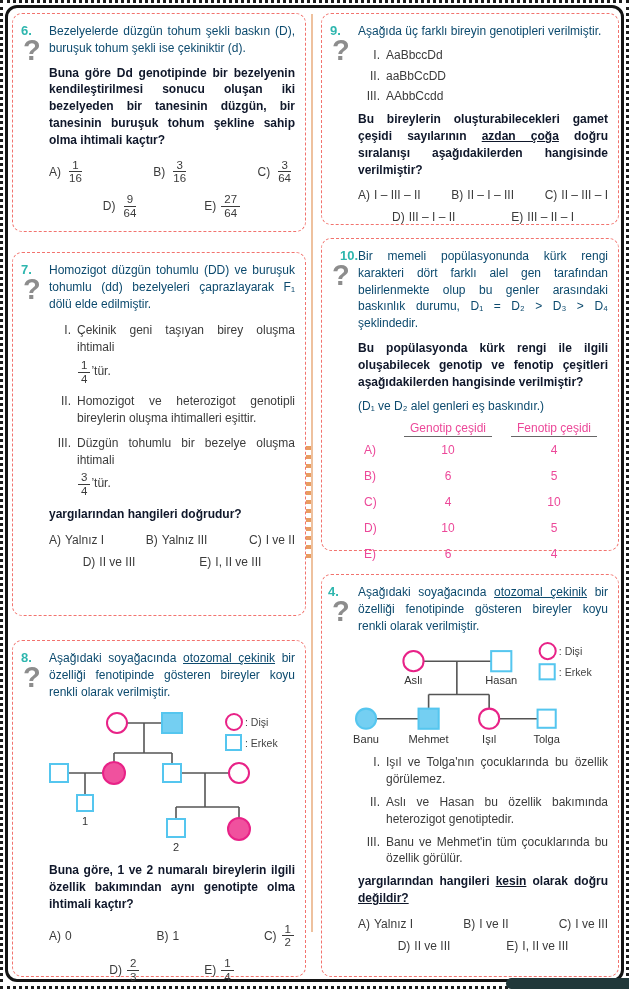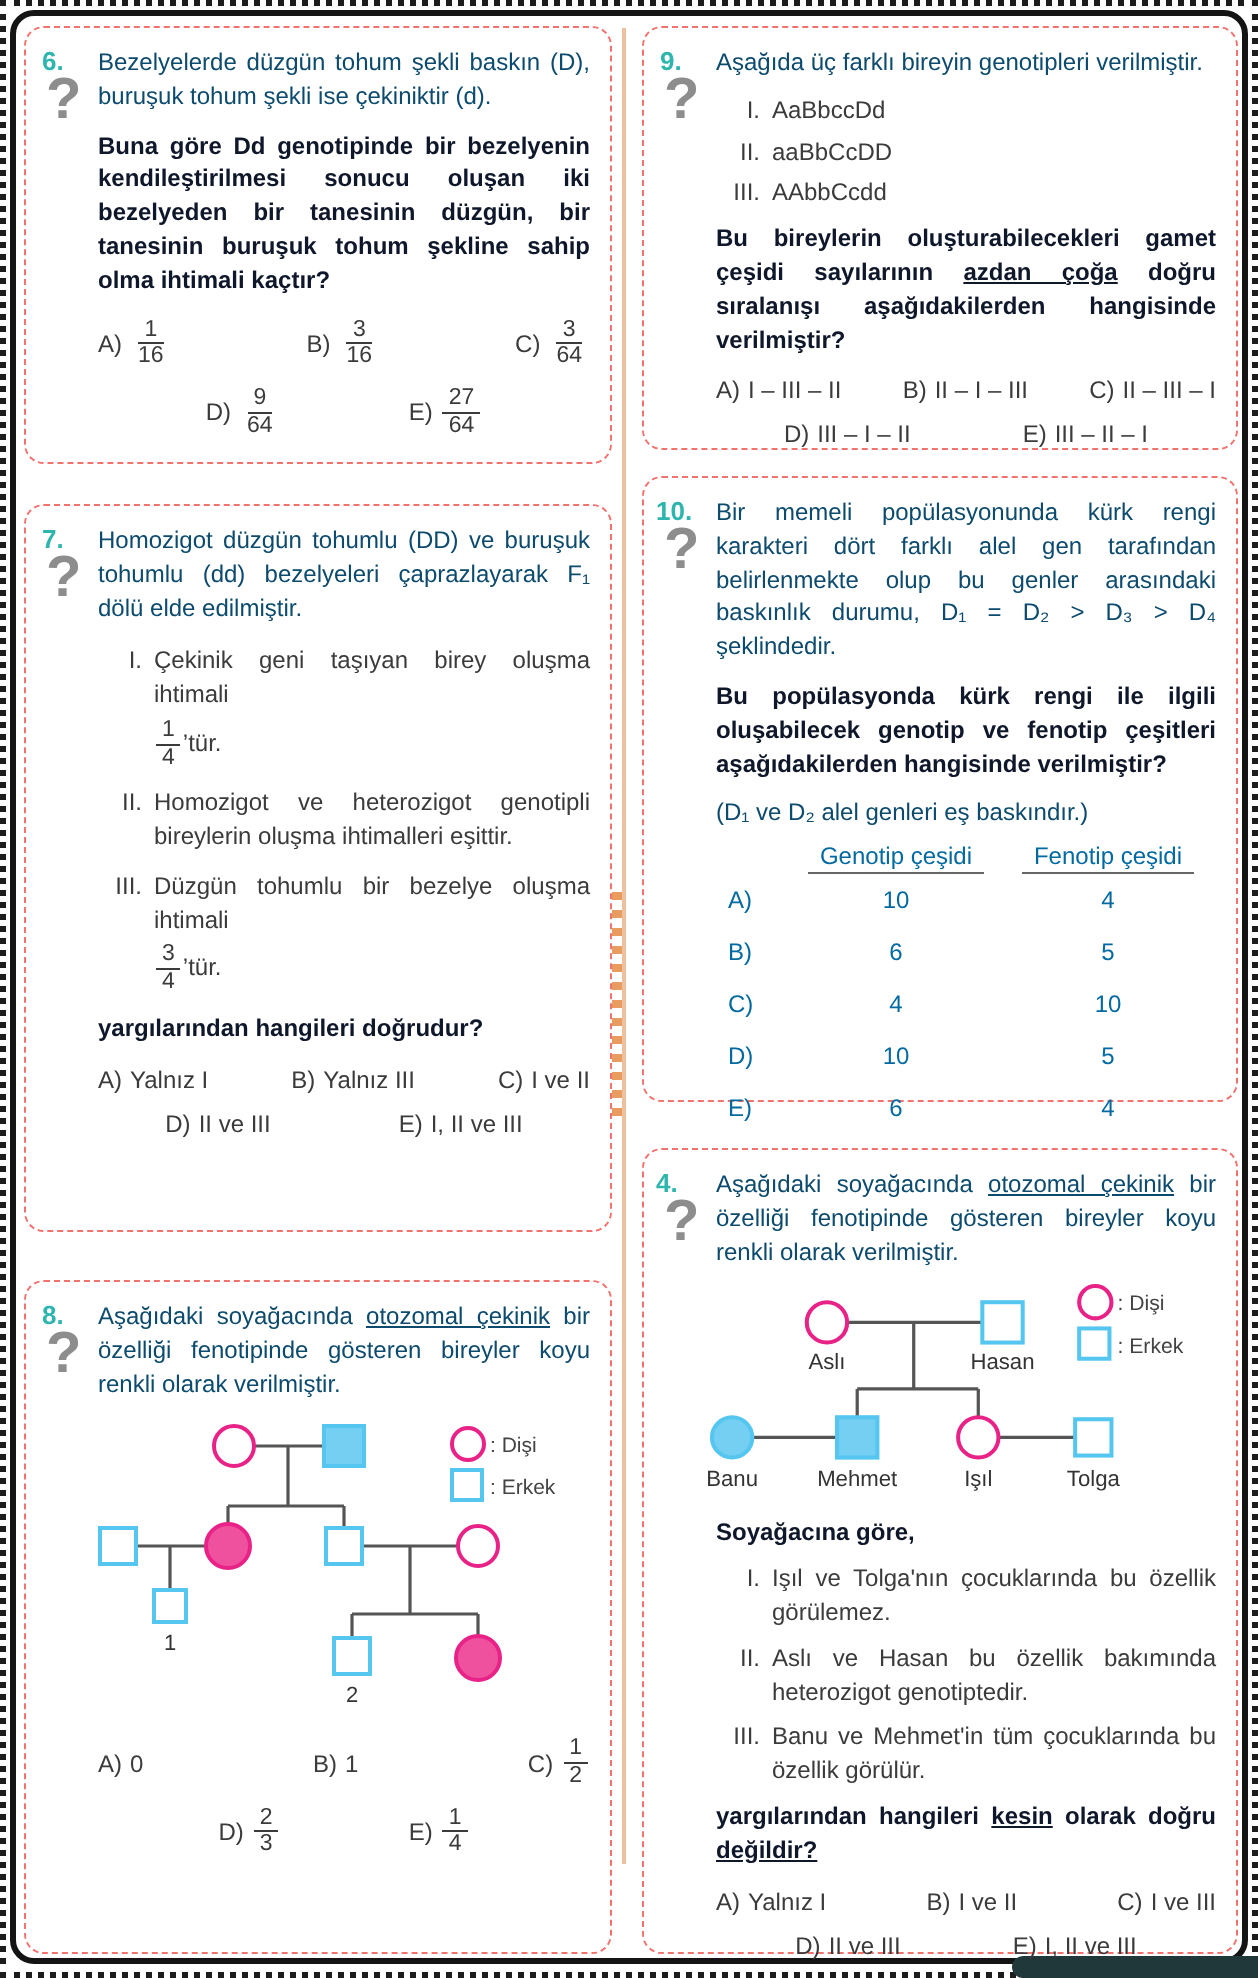--- a/index.html
+++ b/index.html
@@ -261,7 +261,7 @@
 </div>
 
 <div class="qbox" style="left:321px;top:238px;width:298px;height:313px;">
-  <span class="qnum" style="left:6px;">10.</span>
+  <span class="qnum" style="left:18px;">10.</span>
   <span class="qmark">?</span>
   <p class="qtext">Bir memeli popülasyonunda kürk rengi karakteri dört farklı alel gen tarafından belirlenmekte olup bu genler arasındaki baskınlık durumu, D₁ = D₂ &gt; D₃ &gt; D₄ şeklindedir.</p>
   <p class="qtext bold">Bu popülasyonda kürk rengi ile ilgili oluşabilecek genotip ve fenotip çeşitleri aşağıdakilerden hangisinde verilmiştir?</p>

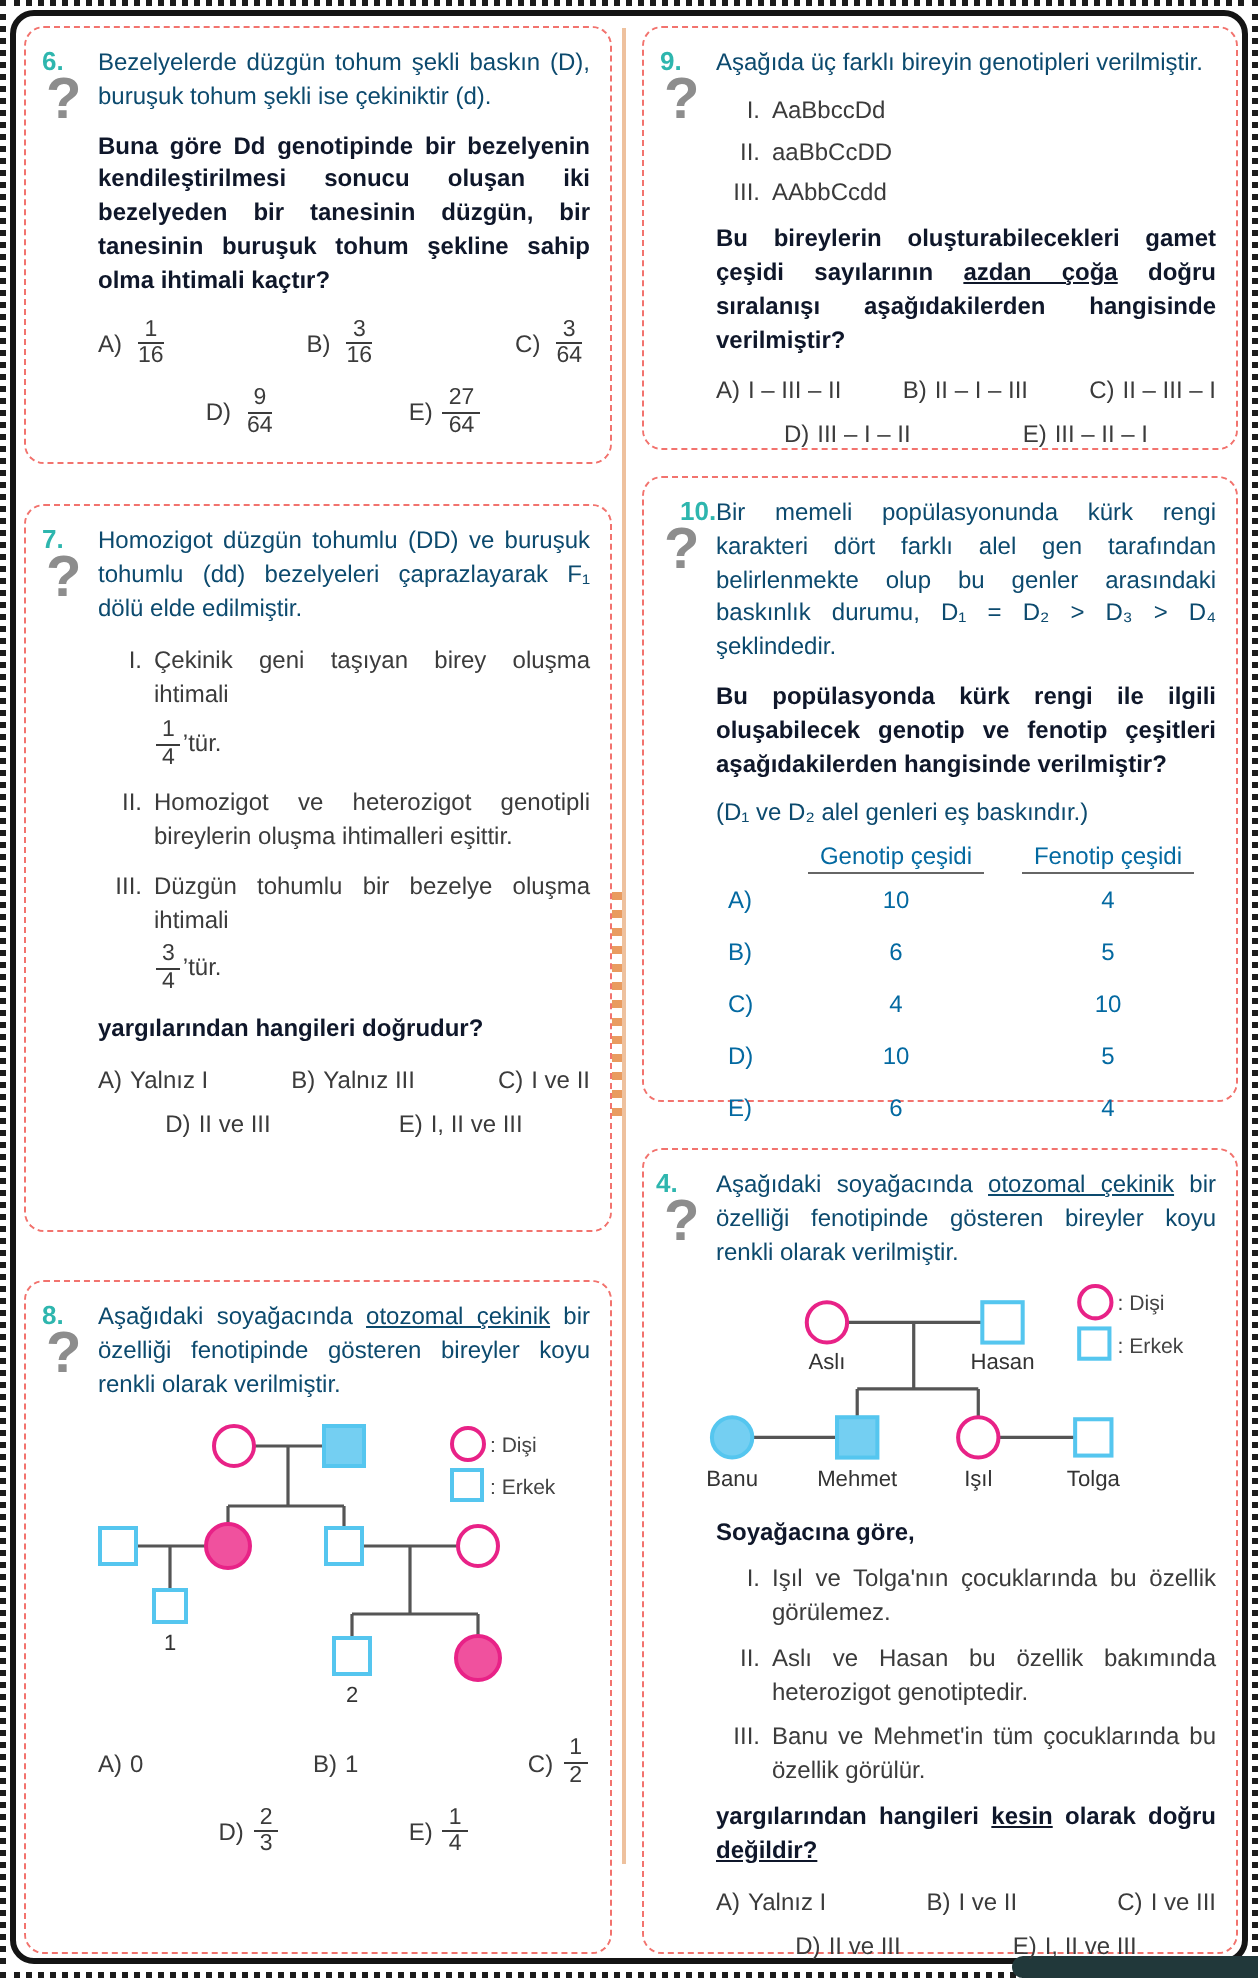--- a/index.html
+++ b/index.html
@@ -26,7 +26,7 @@
   .frac{display:inline-flex;flex-direction:column;align-items:center;line-height:1.1;font-size:11.5px;vertical-align:middle;margin:0 1px;}
   .fn{border-bottom:1px solid #3b3b3b;padding:0 3px;}
   .fd{padding:0 3px;}
-  .gtable{margin:6px 0 0 2px;font-size:12px;color:#0369a1;}
+  .gtable{margin:6px 0 0 2px;font-size:12px;color:#ec4899;}
   .gthead,.gtrow{display:grid;grid-template-columns:34px 108px 104px;align-items:center;}
   .gthead span.h{justify-self:center;border-bottom:1.2px solid #666;padding:0 6px 1px 6px;}
   .gtrow{padding:6px 0;}

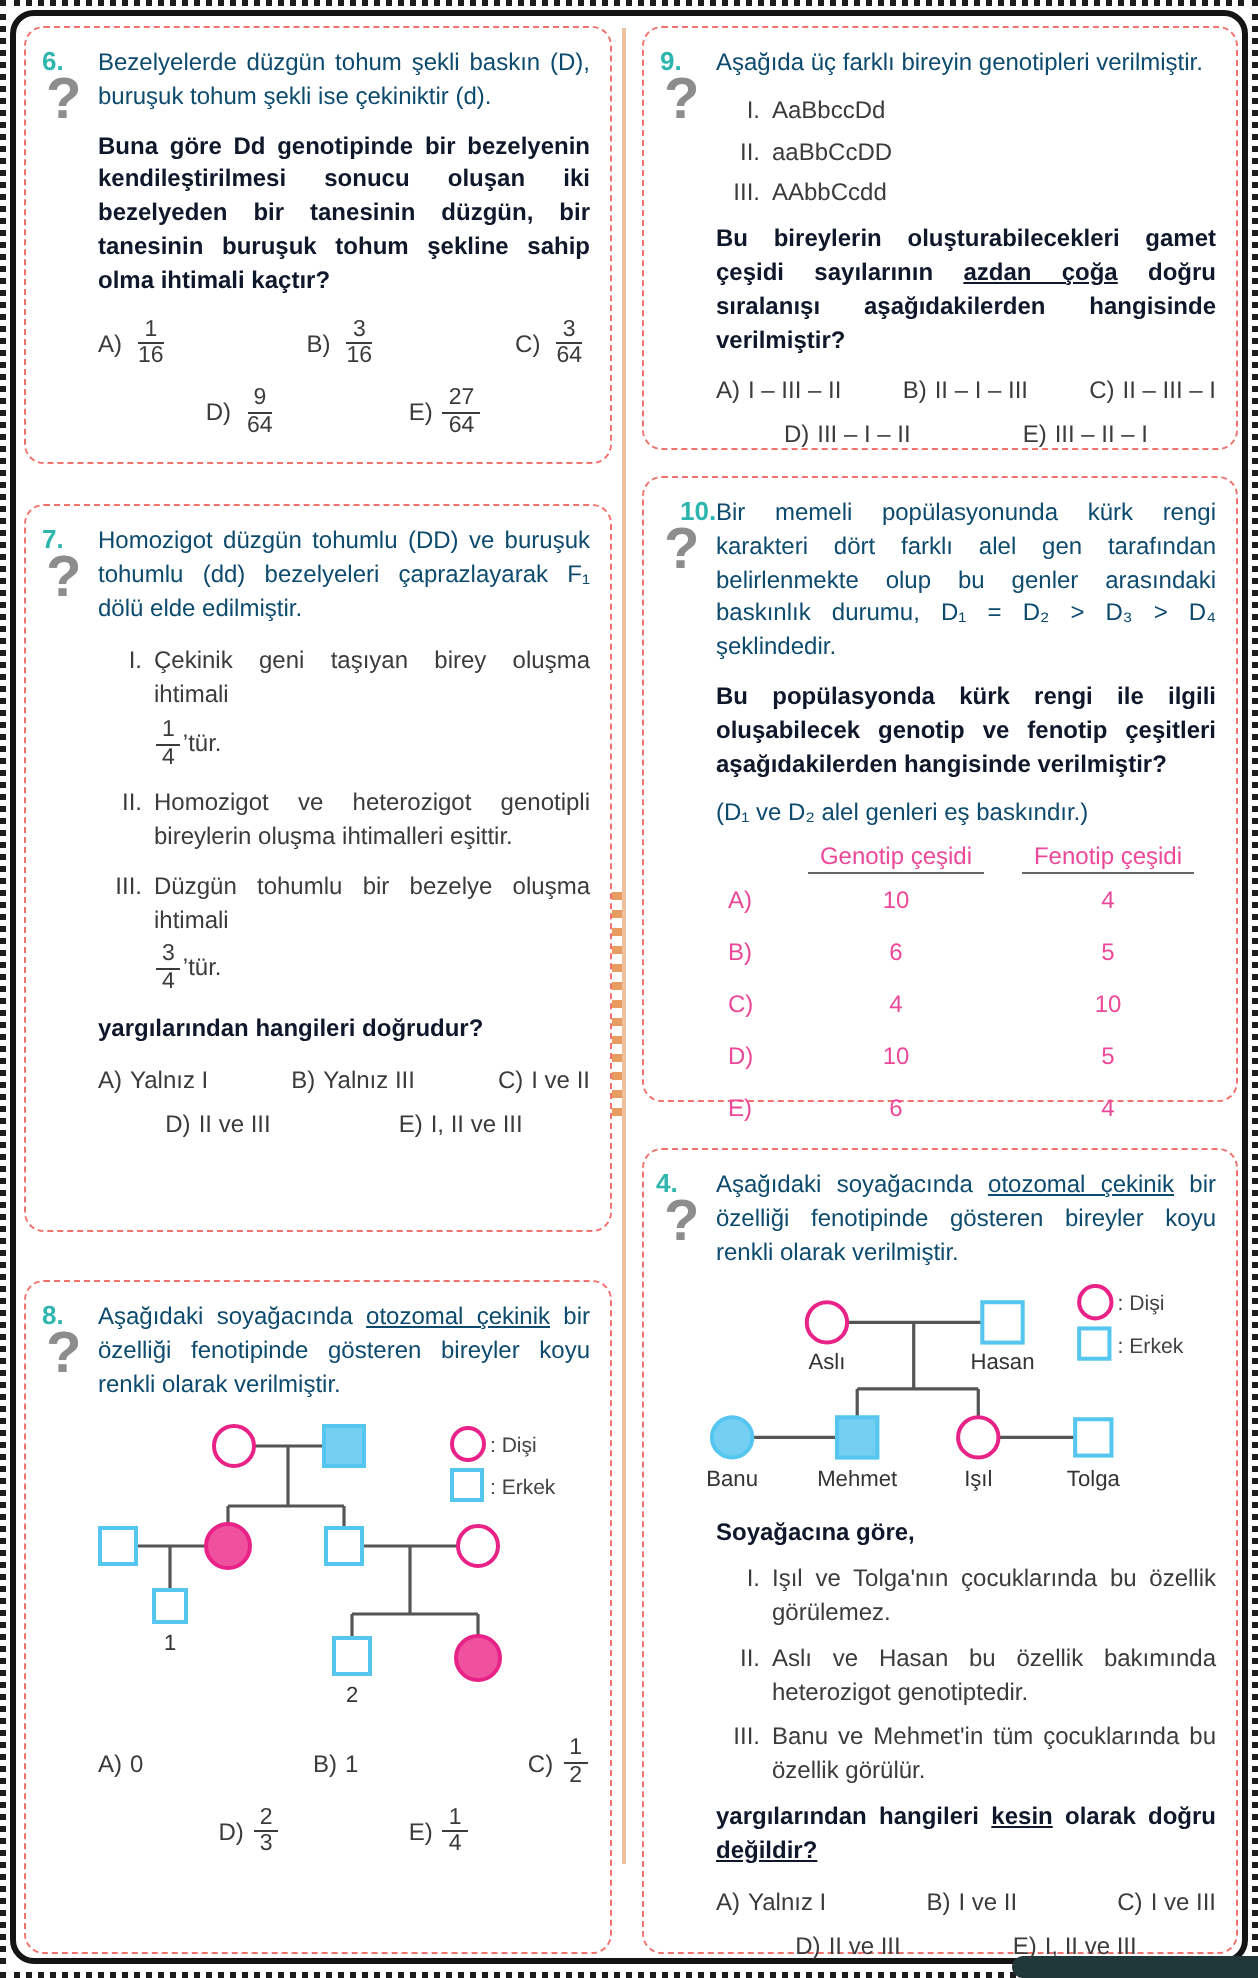--- a/index.html
+++ b/index.html
@@ -333,7 +333,6 @@
     </g>
   </svg>
 
-  <p class="qtext bold" style="margin:6px 0 6px 0;">Soyağacına göre,</p>
   <div class="ritem">
       <span class="rn">I.</span>
       <span>Işıl ve Tolga'nın çocuklarında bu özellik görülemez.</span>

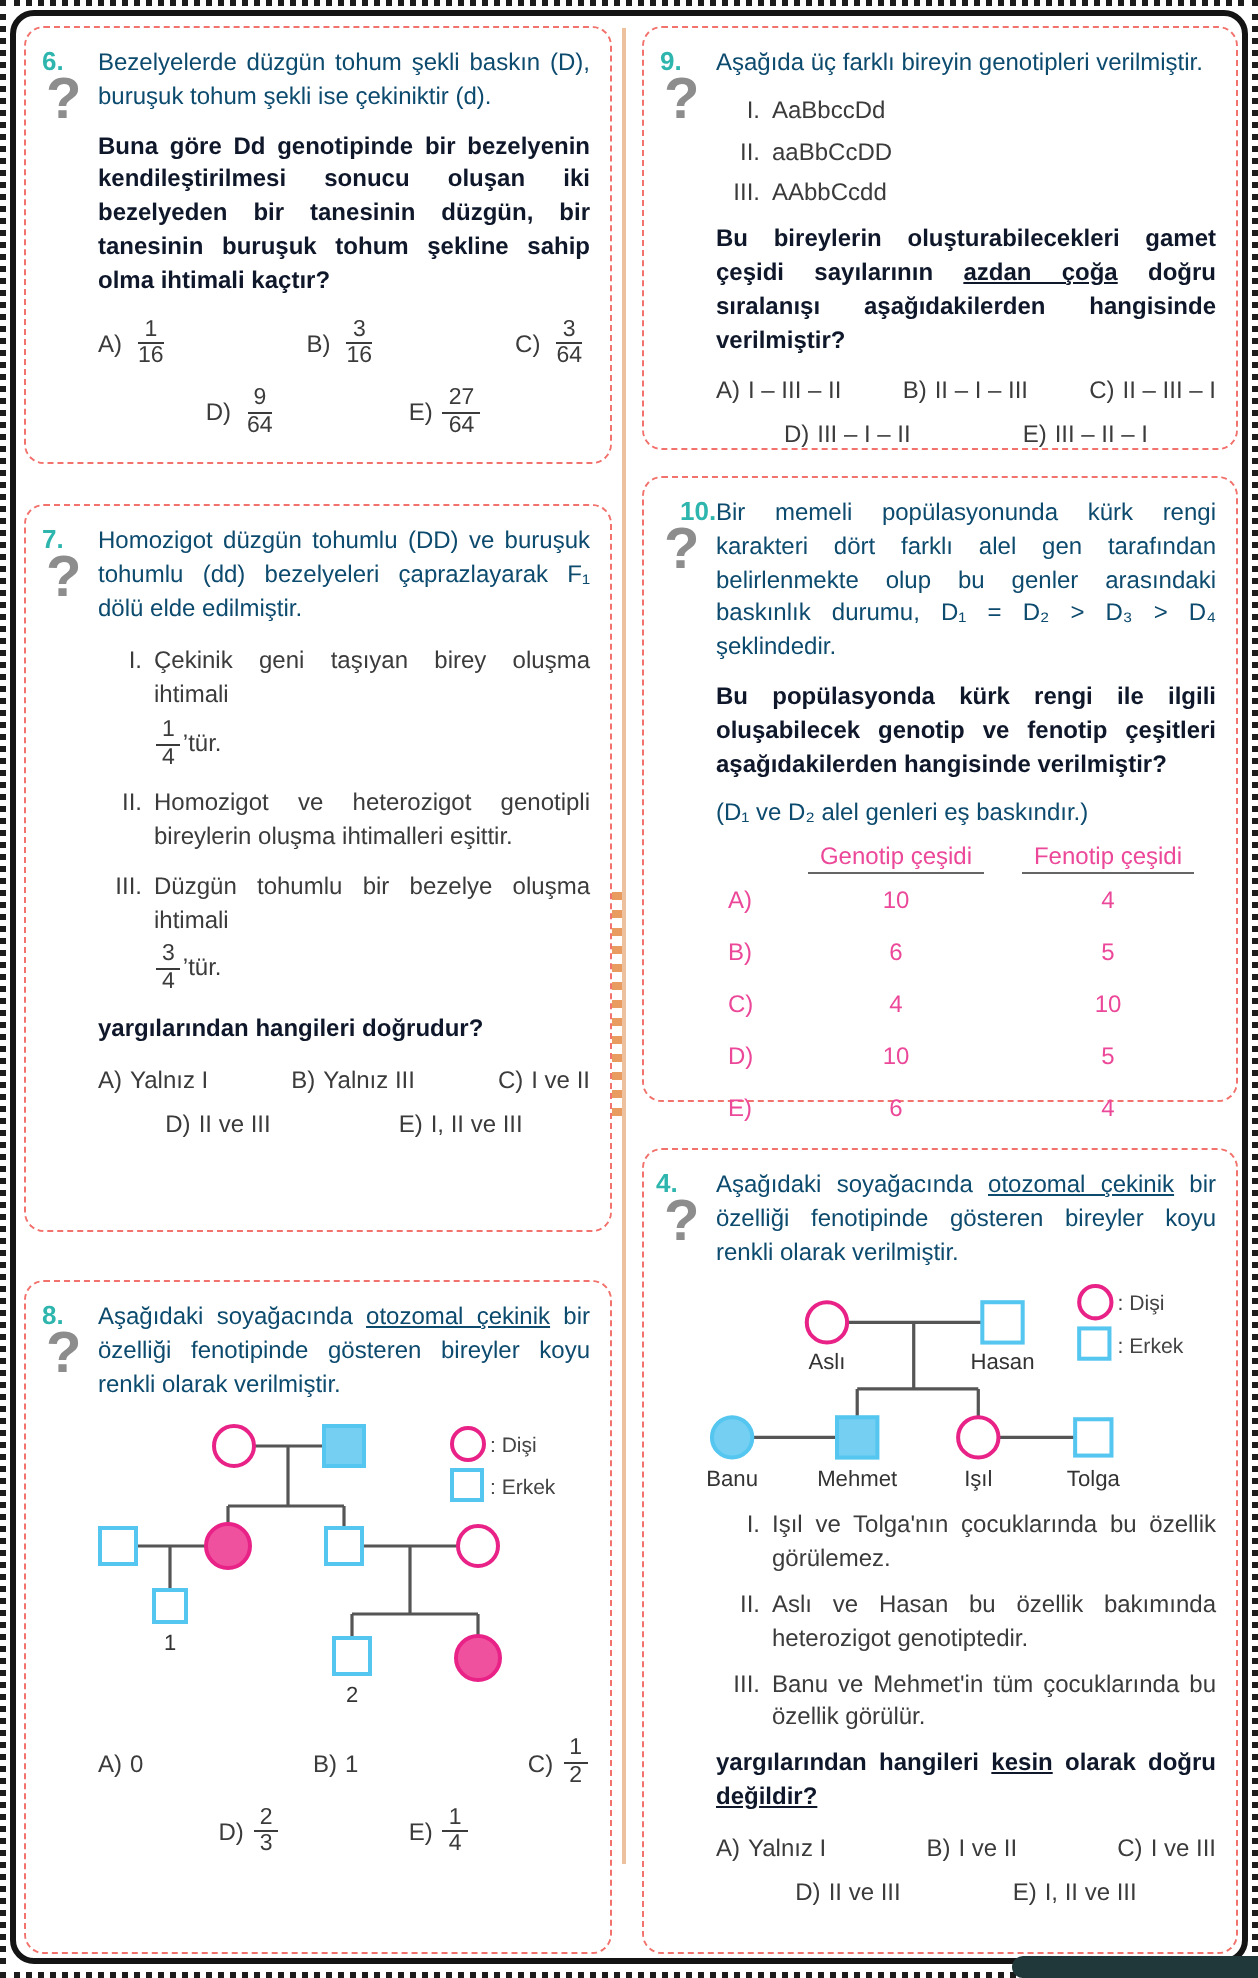--- a/index.html
+++ b/index.html
@@ -182,6 +182,7 @@
     </g>
   </svg>
 
+  <p class="qtext bold" style="margin:4px 0 2px 0;">Buna göre, 1 ve 2 numaralı bireylerin ilgili özellik bakımından aynı genotipte olma ihtimali kaçtır?</p>
   <div class="orow r1">
     <span class="opt">
         <span class="olab">A)</span>

